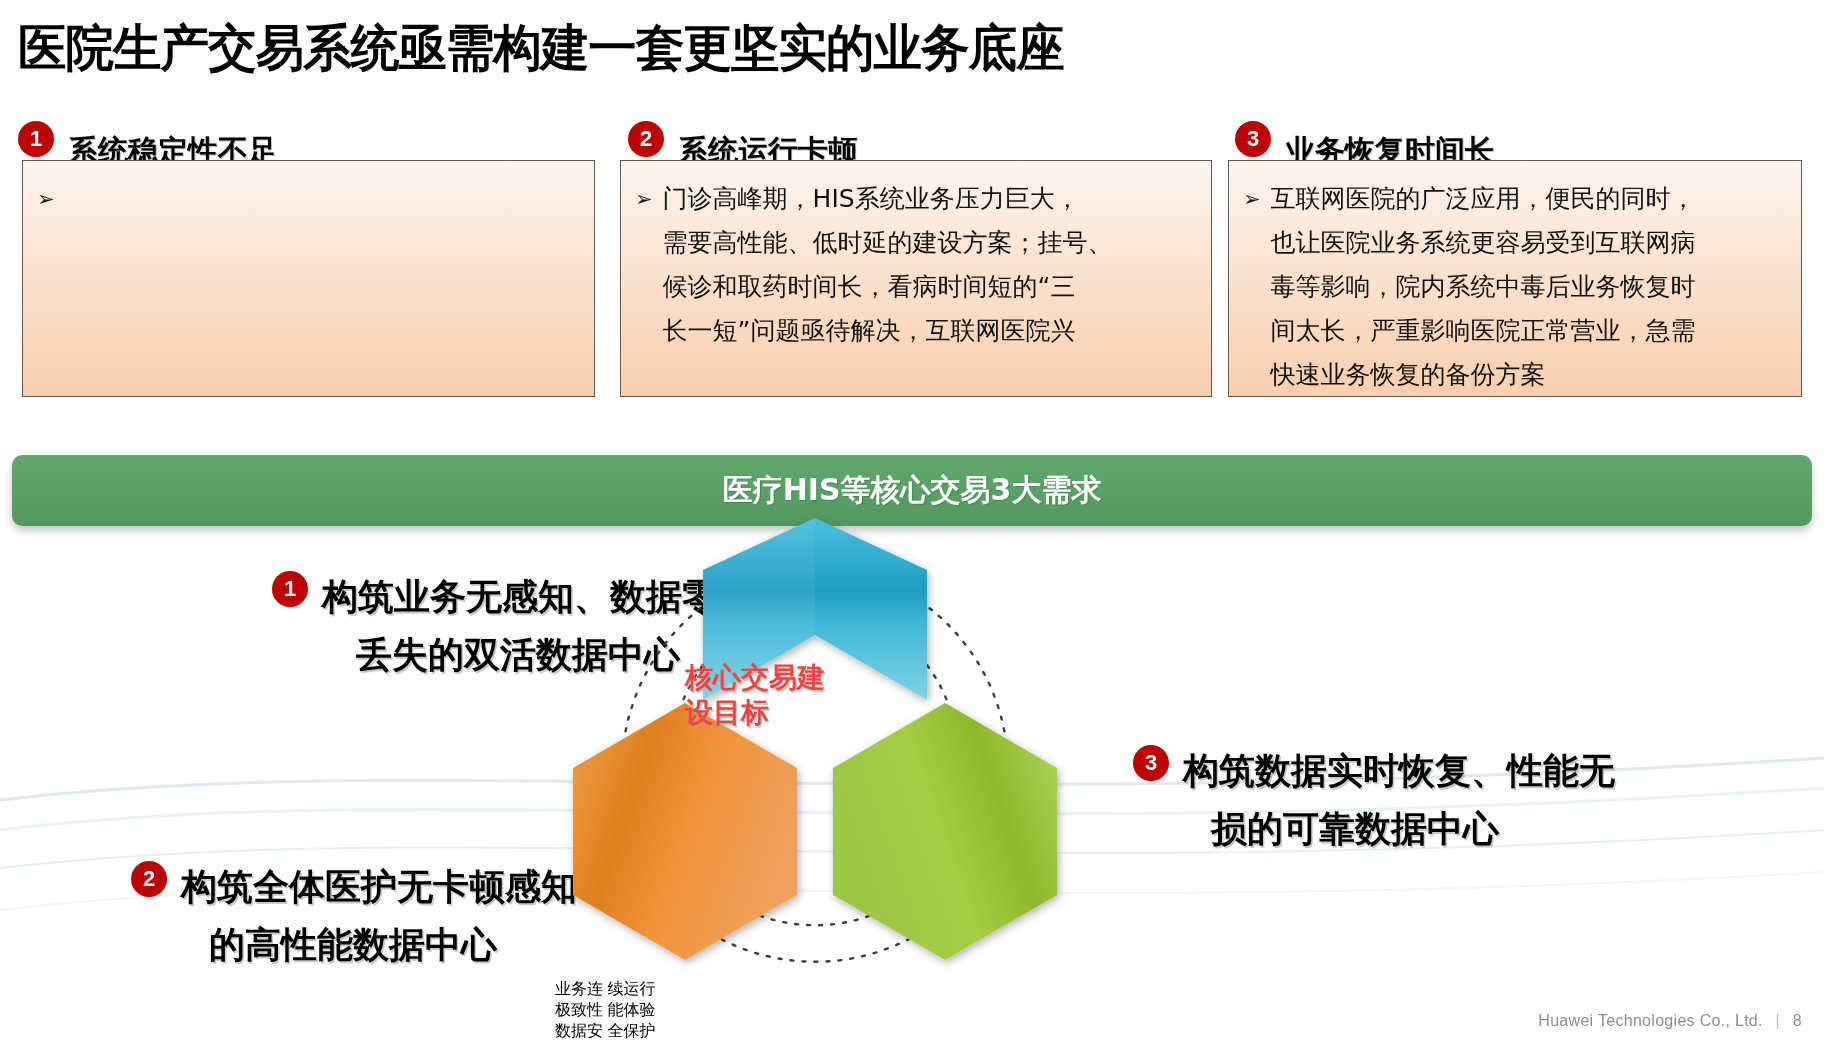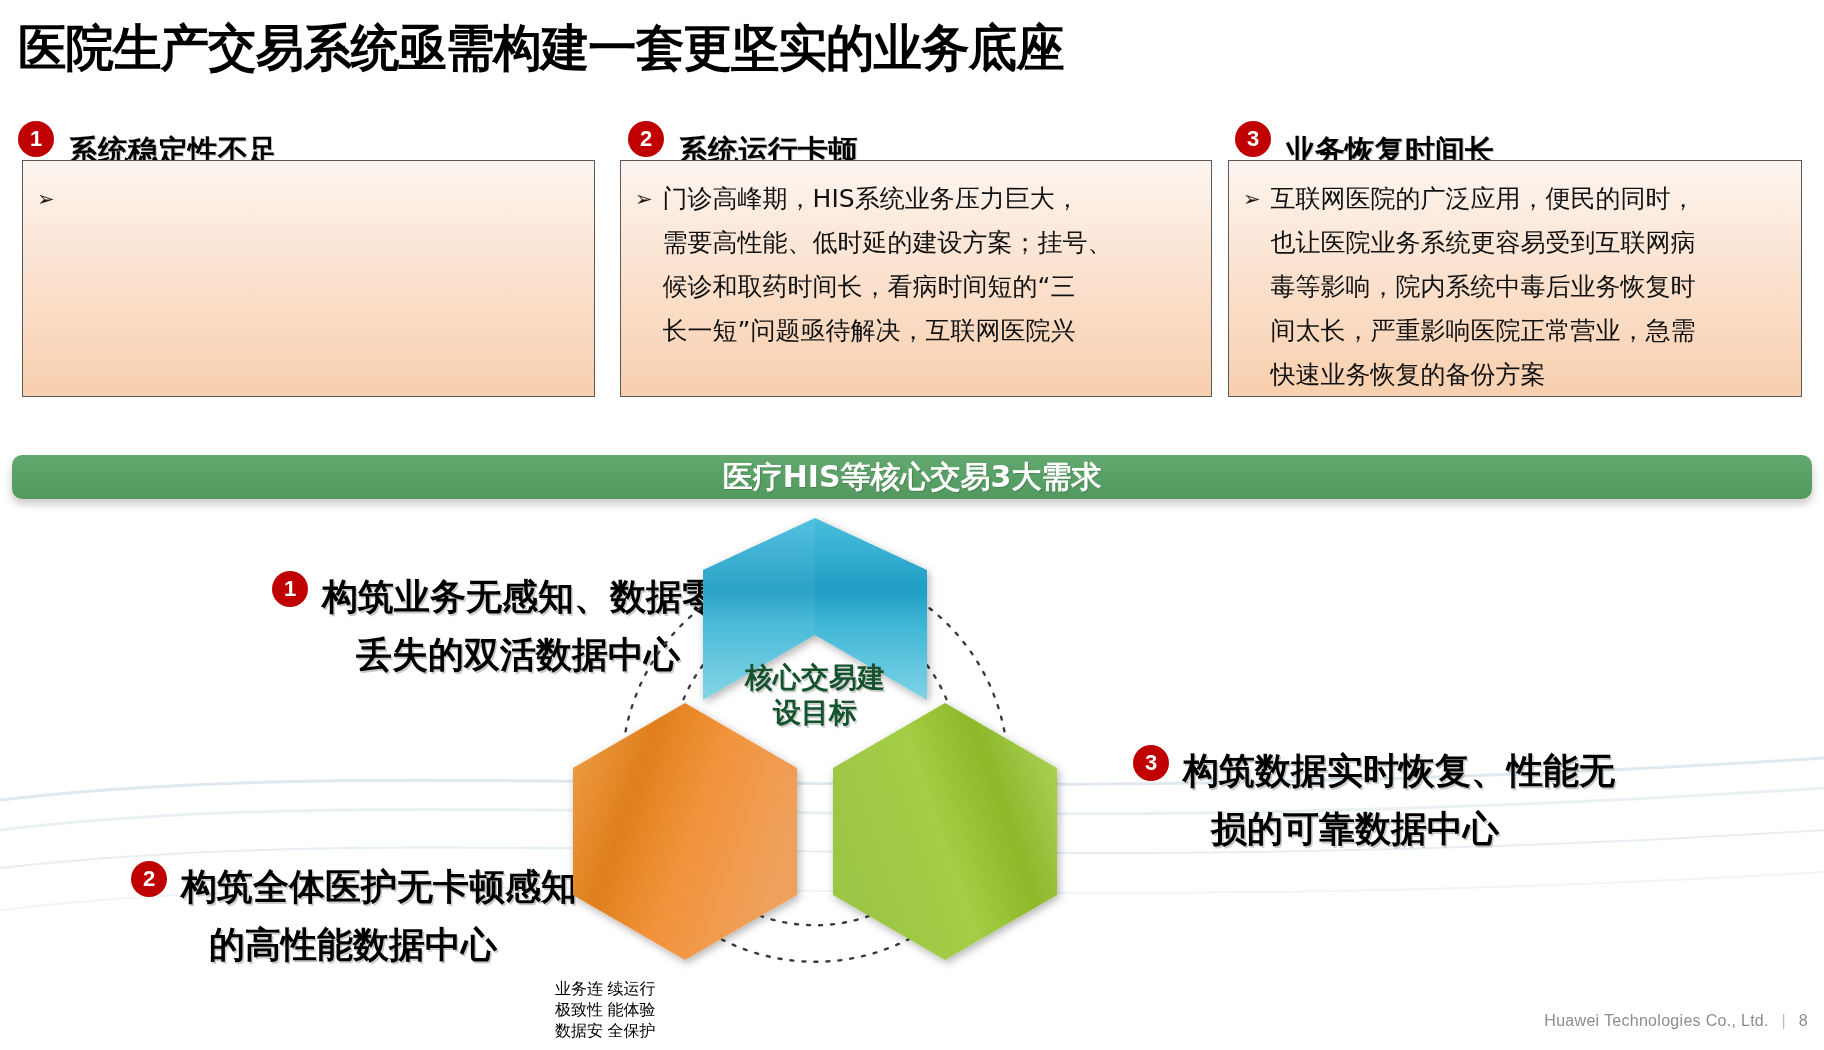--- a/index.html
+++ b/index.html
@@ -60,7 +60,7 @@
 
   
   .banner{
-    position:absolute;left:12px;top:455px;width:1800px;height:44px;
+    position:absolute;left:12px;top:455px;width:1800px;height:71px;
     background:linear-gradient(180deg,#63a96f 0%,#59a066 55%,#53995f 100%);
     border-radius:10px;
     display:flex;align-items:center;justify-content:center;

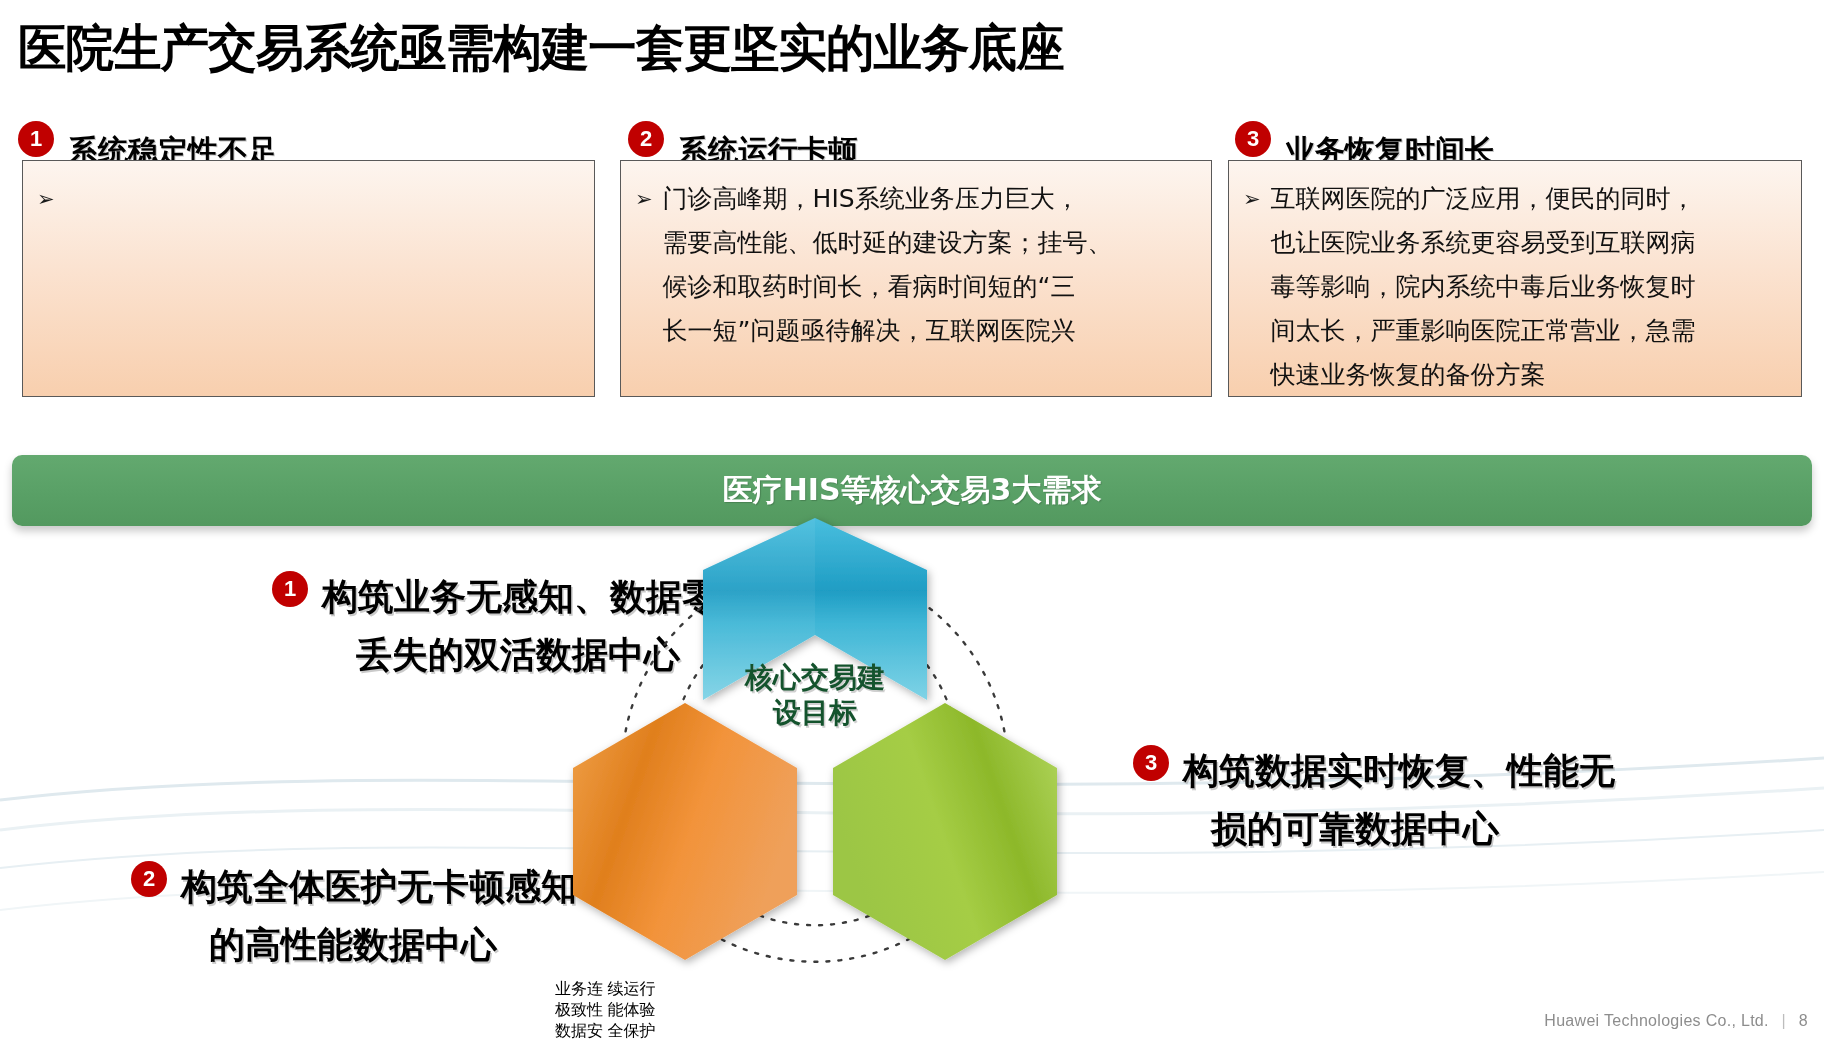--- a/index.html
+++ b/index.html
@@ -89,7 +89,7 @@
   .hexwrap{position:absolute;left:555px;top:505px;width:520px;height:470px;}
   .centerlbl{
     position:absolute;left:130px;top:155px;width:260px;
-    text-align:center;font-size:28px;font-weight:bold;color:#14532d;
+    font-size:28px;font-weight:bold;color:#ef4444;
     line-height:1.25;
     font-family:"DejaVu Sans","Liberation Sans",sans-serif;
     text-shadow:1.5px 1.5px 0 rgba(170,170,170,.55);

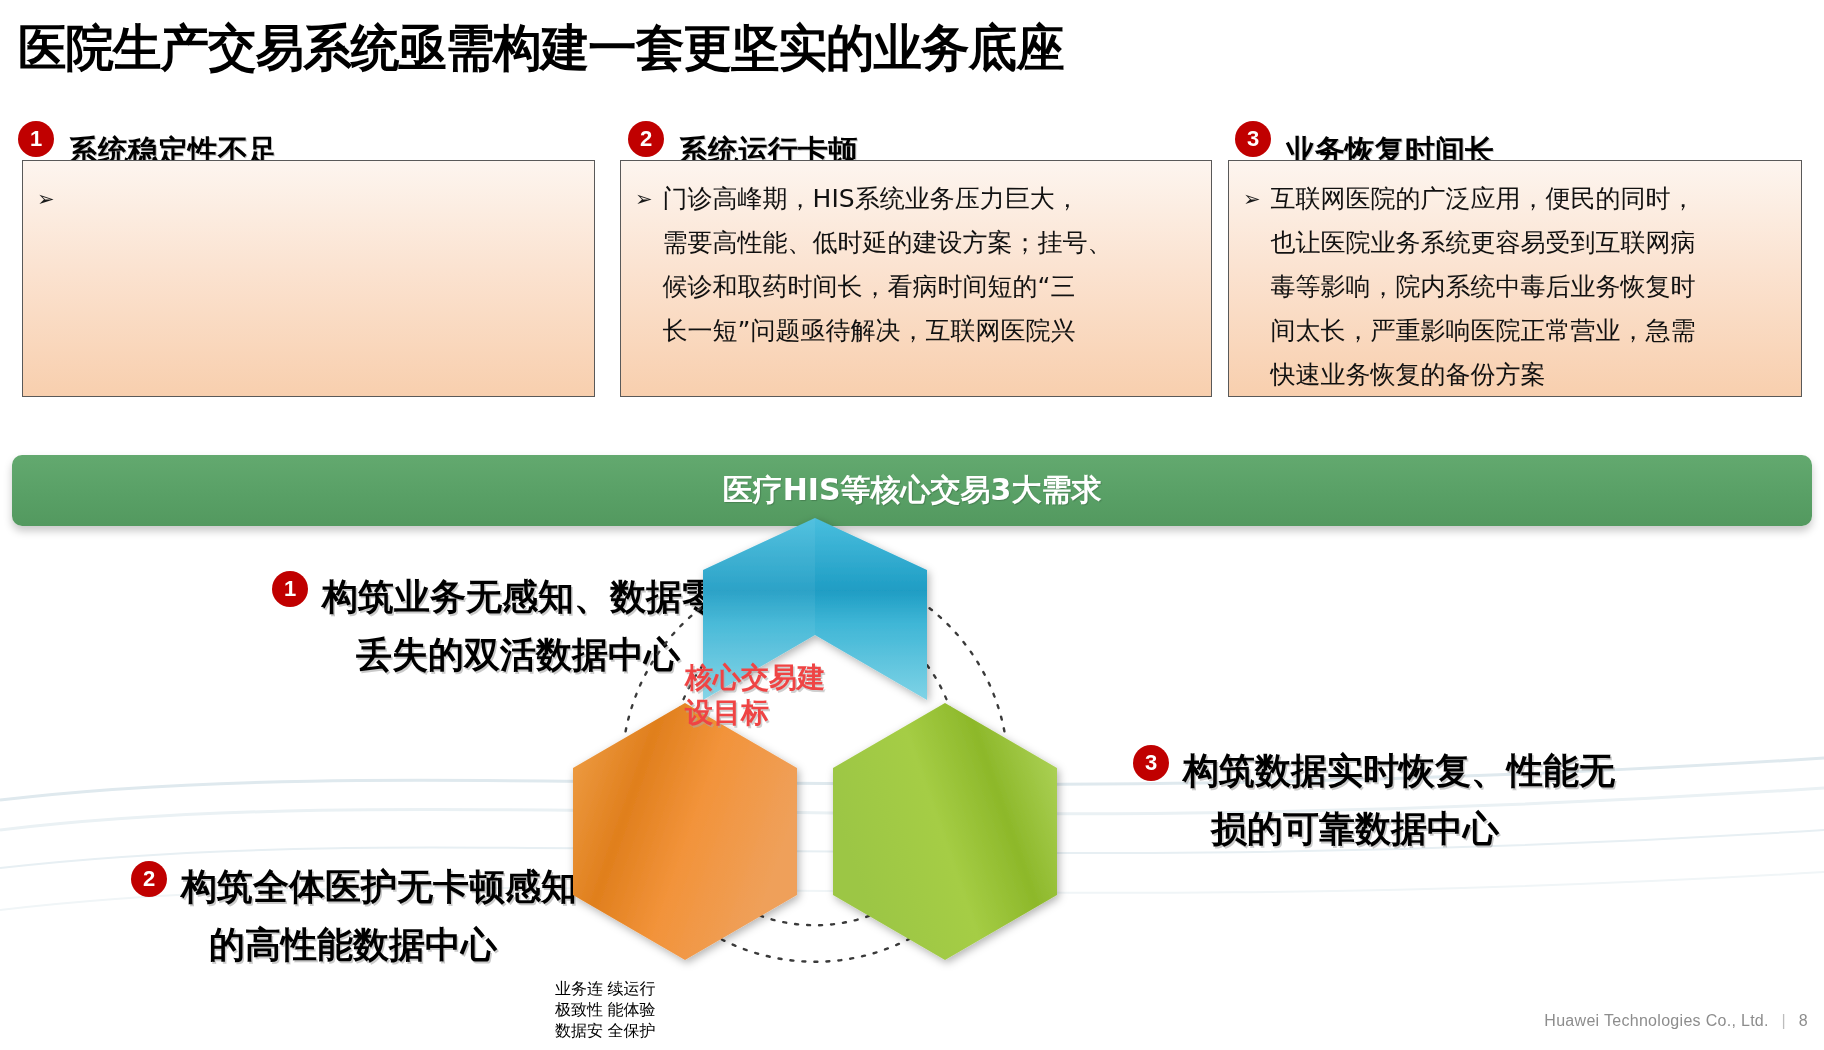--- a/index.html
+++ b/index.html
@@ -97,7 +97,7 @@
 
   
   .footer{
-    position:absolute;right:16px;bottom:20px;
+    position:absolute;right:22px;bottom:20px;
     font-size:16px;color:#8d8d8d;letter-spacing:.3px;
     font-family:"Liberation Sans","DejaVu Sans",sans-serif;
     margin-top:40px;

